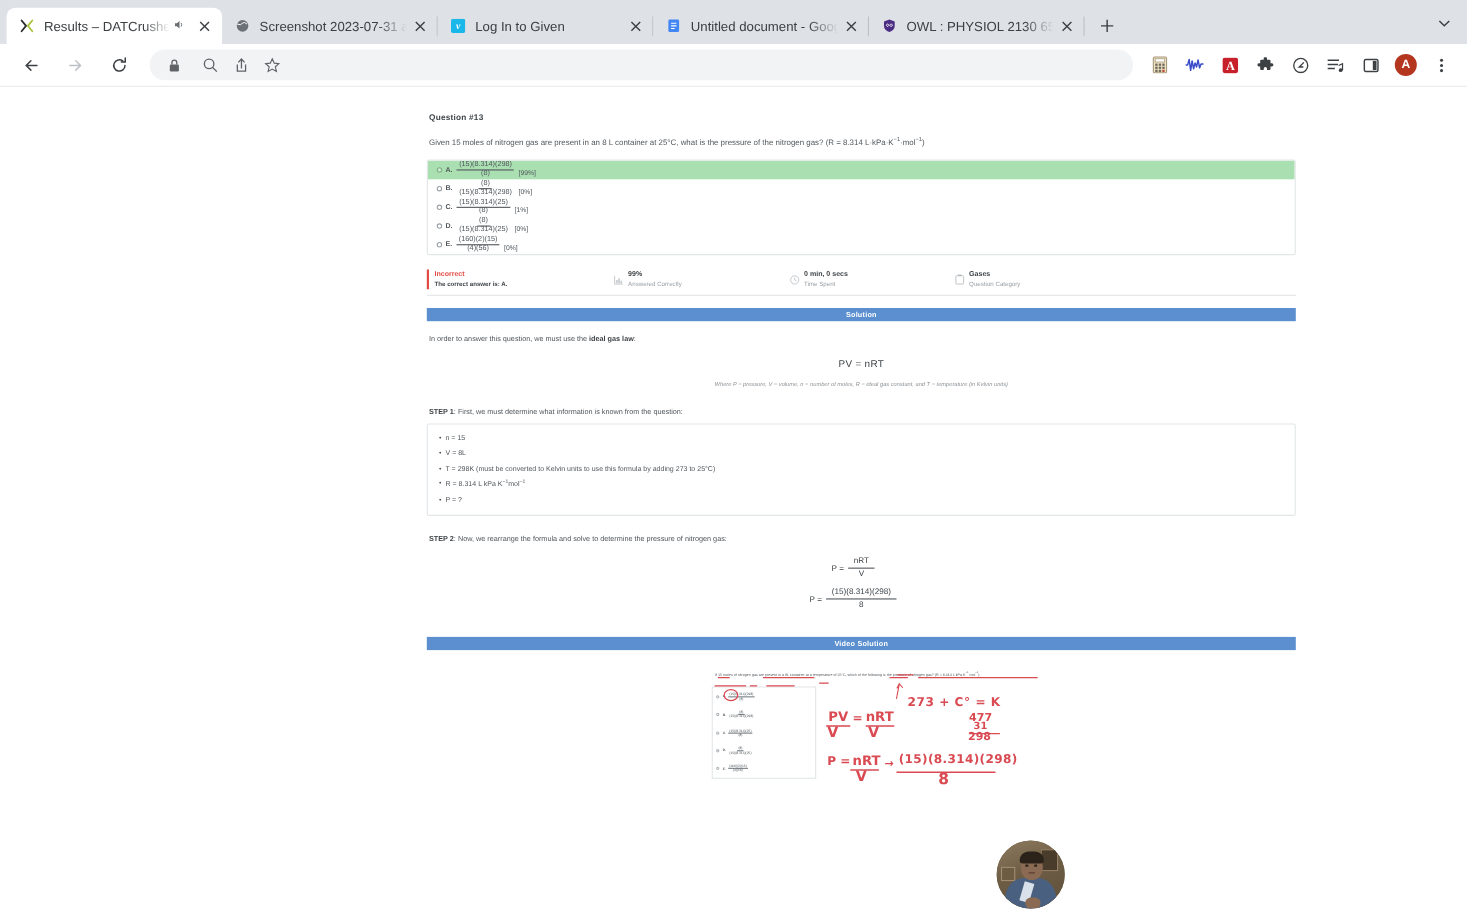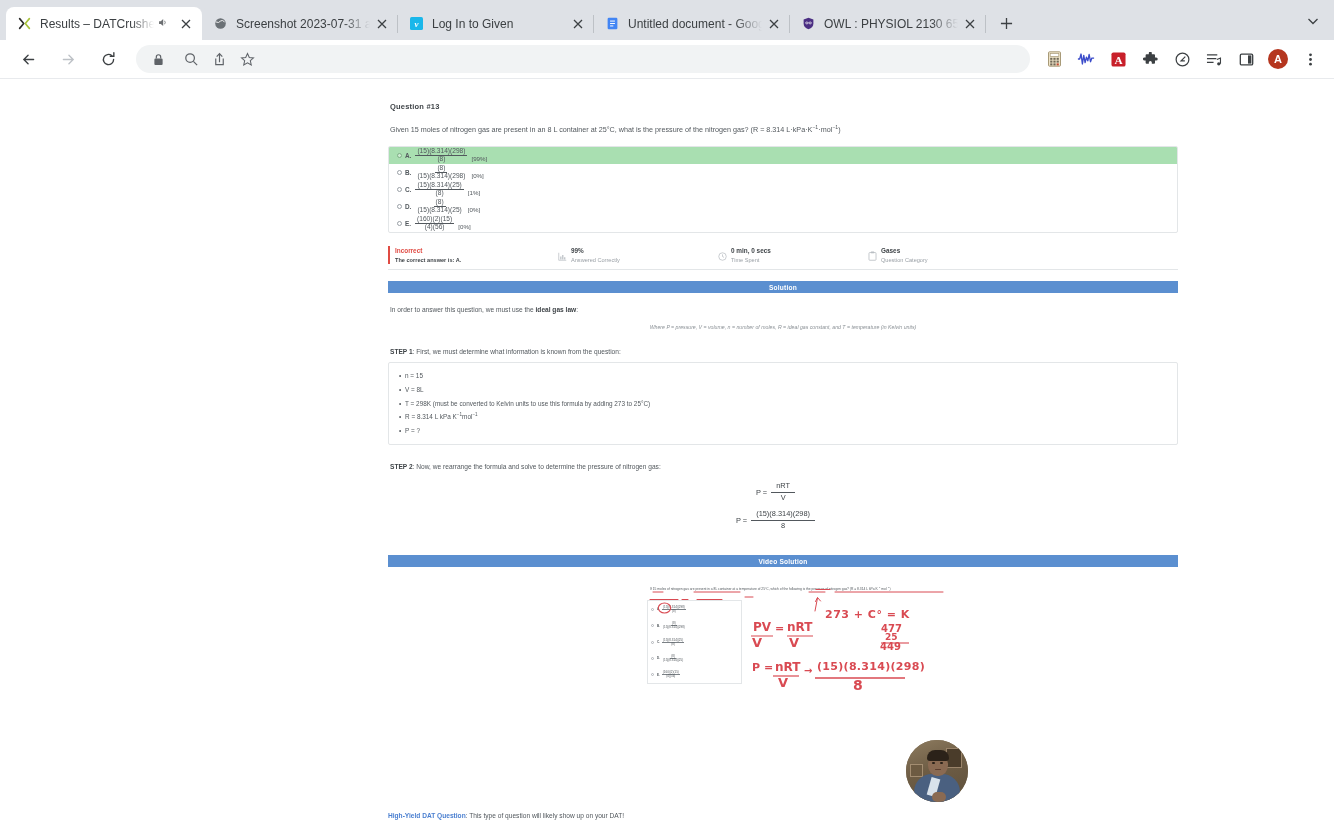--- a/index.html
+++ b/index.html
@@ -538,6 +538,7 @@
       <span>In order to answer this question, we must use the </span><b>ideal gas law</b><span>:</span>
     </div>
 
+    <div class="eq-center">PV = nRT</div>
     <div class="eq-note">Where P = pressure, V = volume, n = number of moles, R = ideal gas constant, and T = temperature (in Kelvin units)</div>
 
     <div class="step">

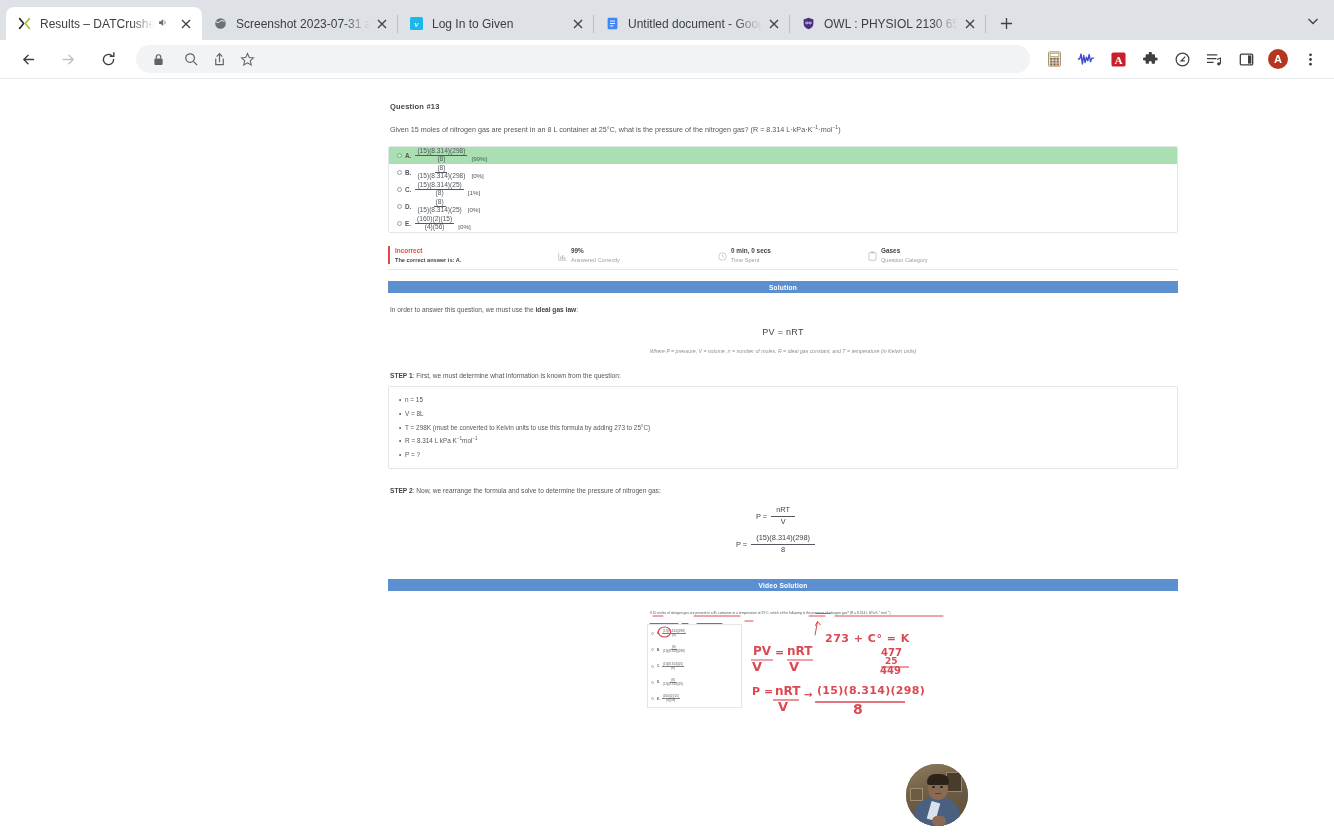--- a/index.html
+++ b/index.html
@@ -649,7 +649,7 @@
         <div class="ink" style="left:228px;top:33px;font-size:11px;font-weight:bold;letter-spacing:.5px">273 + C° = K</div>
 
         <div class="ink" style="left:284px;top:48px;font-size:10px;font-weight:bold">477</div>
-        <div class="ink" style="left:288px;top:57px;font-size:9px;font-weight:bold">25</div>
+        <div class="ink" style="left:288px;top:57px;font-size:9px;font-weight:bold">31</div>
         <svg style="position:absolute;left:283px;top:66px;width:34px;height:5px">
           <path d="M1 2 h28" stroke="#d94a52" stroke-width="1.1" fill="none"></path>
         </svg>

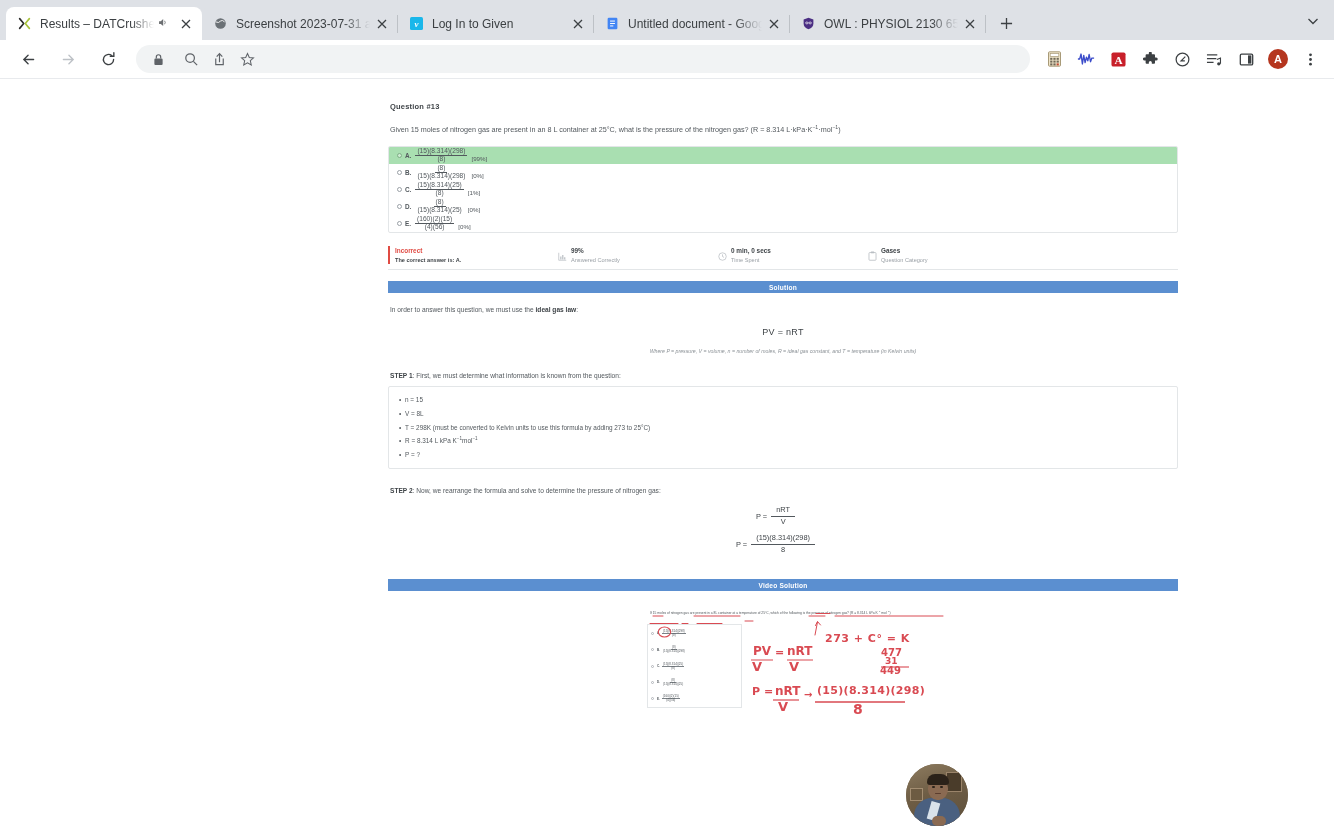--- a/index.html
+++ b/index.html
@@ -653,7 +653,7 @@
         <svg style="position:absolute;left:283px;top:66px;width:34px;height:5px">
           <path d="M1 2 h28" stroke="#d94a52" stroke-width="1.1" fill="none"></path>
         </svg>
-        <div class="ink" style="left:283px;top:66px;font-size:10px;font-weight:bold">449</div>
+        <div class="ink" style="left:283px;top:66px;font-size:10px;font-weight:bold">298</div>
 
         <div class="ink" style="left:156px;top:45px;font-size:12px;font-weight:bold">PV</div>
         <div class="ink" style="left:178px;top:47px;font-size:11px;font-weight:bold">=</div>

